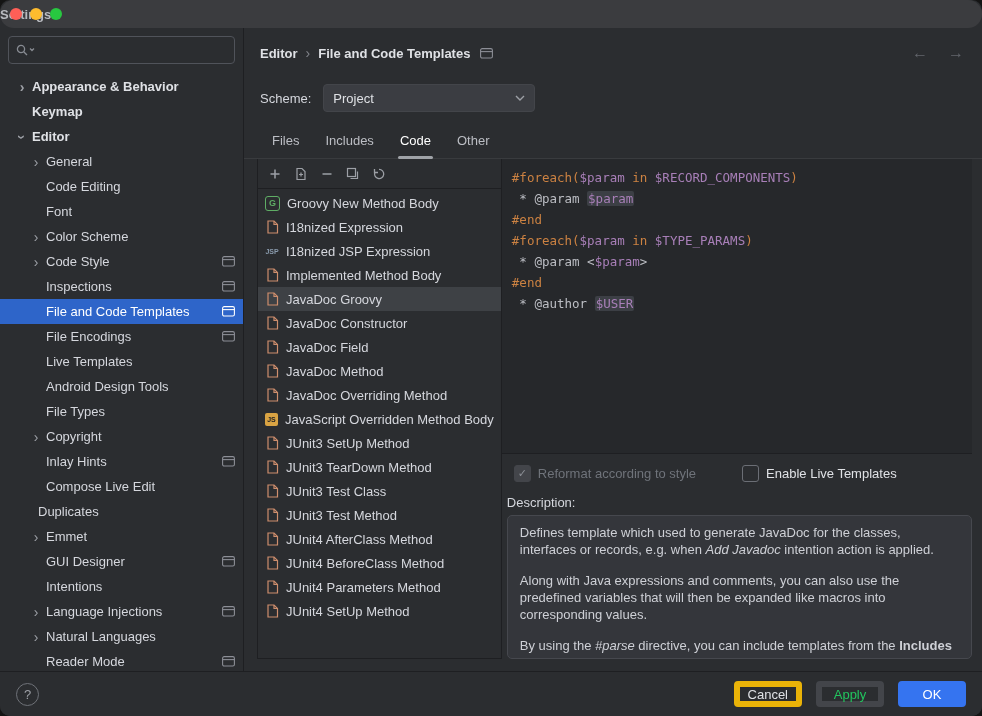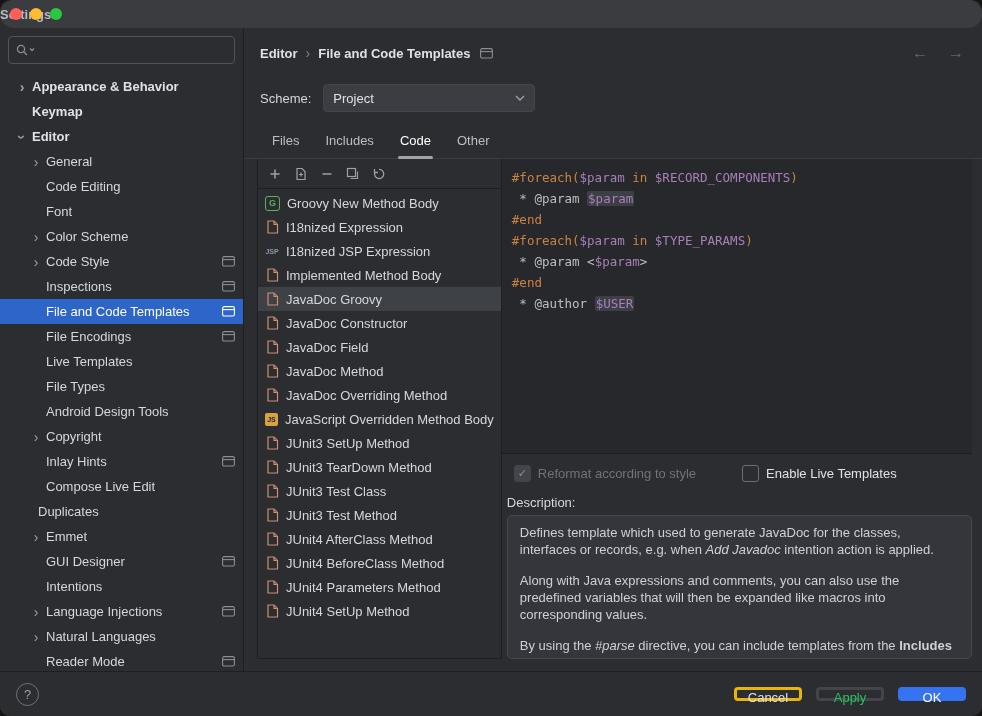--- a/index.html
+++ b/index.html
@@ -176,11 +176,11 @@
           </div>
           <div class="tree-row" style="padding-left: 28px;">
             <span class="chev"></span>
+            <span class="lbl">Android Design Tools</span>
+          </div>
+          <div class="tree-row" style="padding-left: 28px;">
+            <span class="chev"></span>
             <span class="lbl">File Types</span>
-          </div>
-          <div class="tree-row" style="padding-left: 28px;">
-            <span class="chev"></span>
-            <span class="lbl">Android Design Tools</span>
           </div>
           <div class="tree-row" style="padding-left: 28px;">
             <span class="chev">›</span>

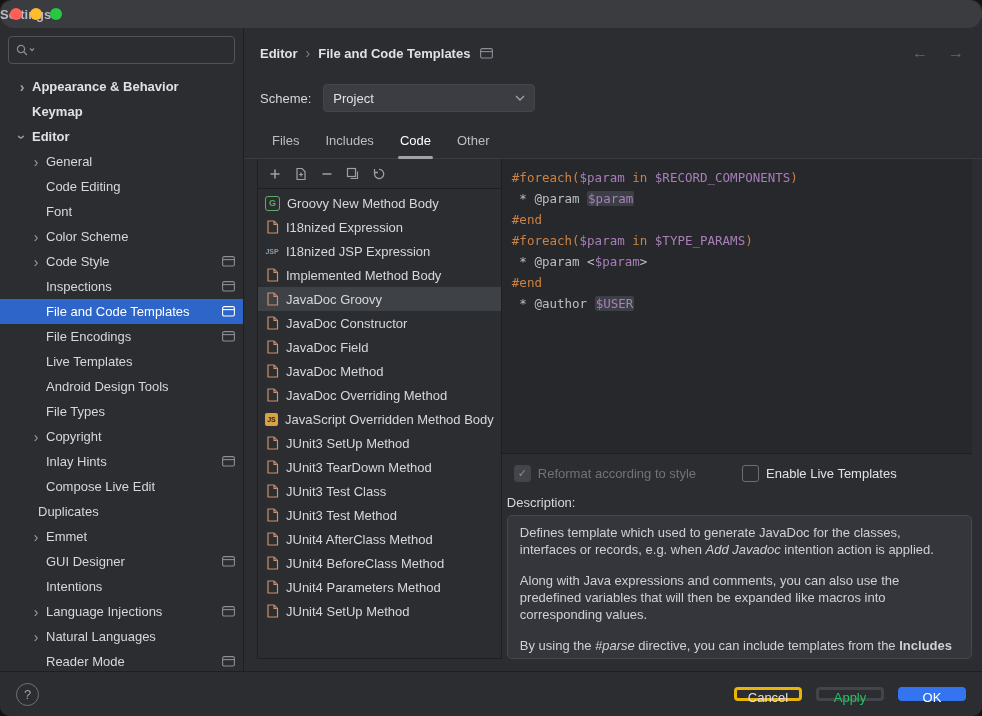--- a/index.html
+++ b/index.html
@@ -71,7 +71,7 @@
   .footer{flex:0 0 44px;border-top:1px solid #1E1F22;display:flex;align-items:center;padding:0 16px;background:#2B2D30;}
   .help{width:21px;height:21px;border-radius:50%;border:1px solid #6F7278;color:#9DA0A6;display:flex;align-items:center;justify-content:center;font-size:13px;}
   .footer-buttons{margin-left:auto;display:flex;gap:14px;}
-  .btn{height:14px;min-width:68px;padding:0 8px;border-radius:4px;border:3px solid #eab308;background:transparent;color:#DFE1E5;font-family:inherit;font-size:13px;}
+  .btn{height:26px;min-width:68px;padding:0 8px;border-radius:4px;border:6px solid #eab308;background:transparent;color:#DFE1E5;font-family:inherit;font-size:13px;}
   .btn.disabled{border-color:#43454A;color:#22c55e;}
   .btn.primary{background:var(--accent);border-color:var(--accent);color:#fff;}
 </style>

